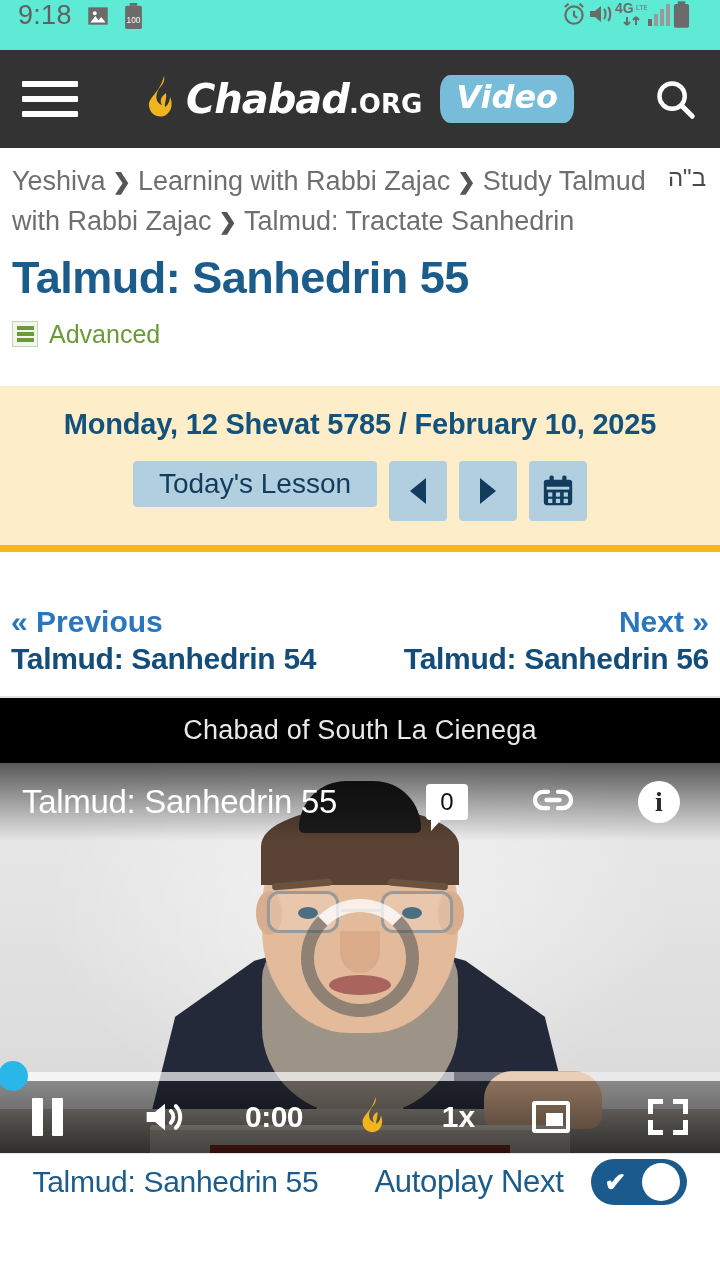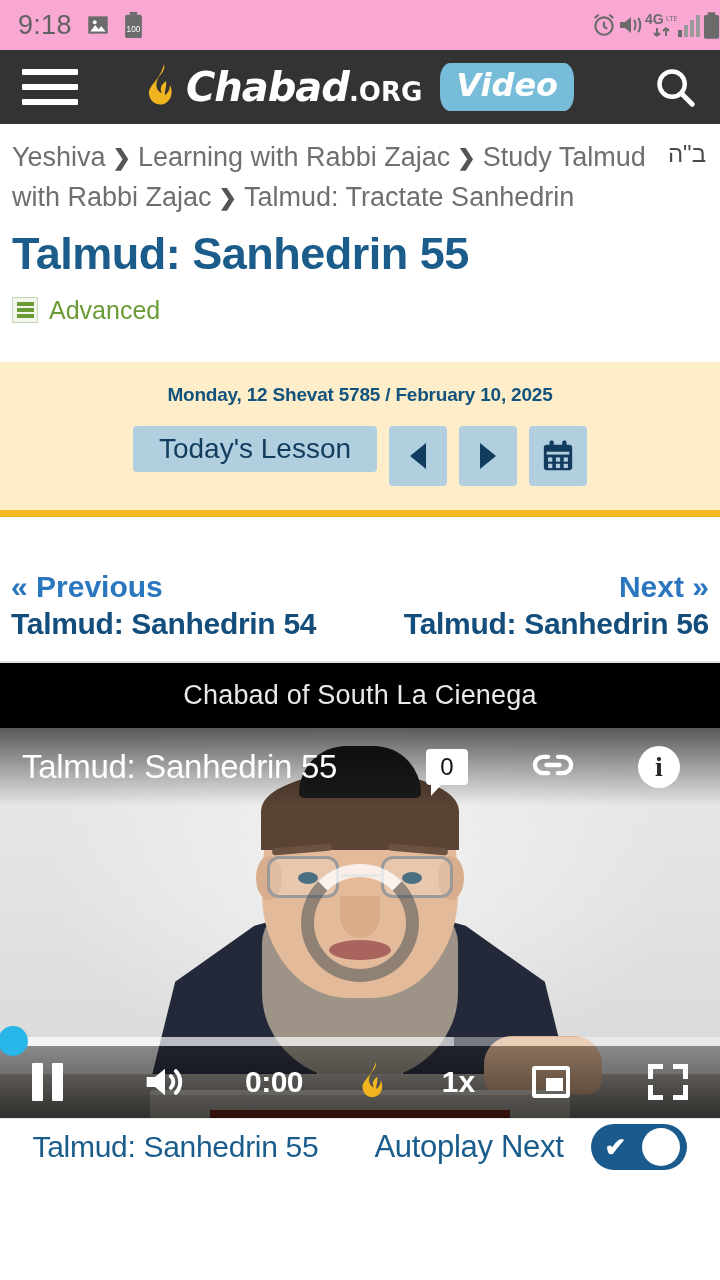--- a/index.html
+++ b/index.html
@@ -13,9 +13,9 @@
   
   .statusbar{
     height:50px; width:100%;
-    background:#f9a8d4;
-    display:flex; align-items:center; justify-content:space-between;
-    padding:0 0 0 18px;
+    background:#5eead4;
+    display:flex; align-items:flex-start; justify-content:space-between;
+    padding:0 30px 0 18px;
     color:#5a5a5a;
   }
   .sb-left{ display:flex; align-items:center; gap:13px; }

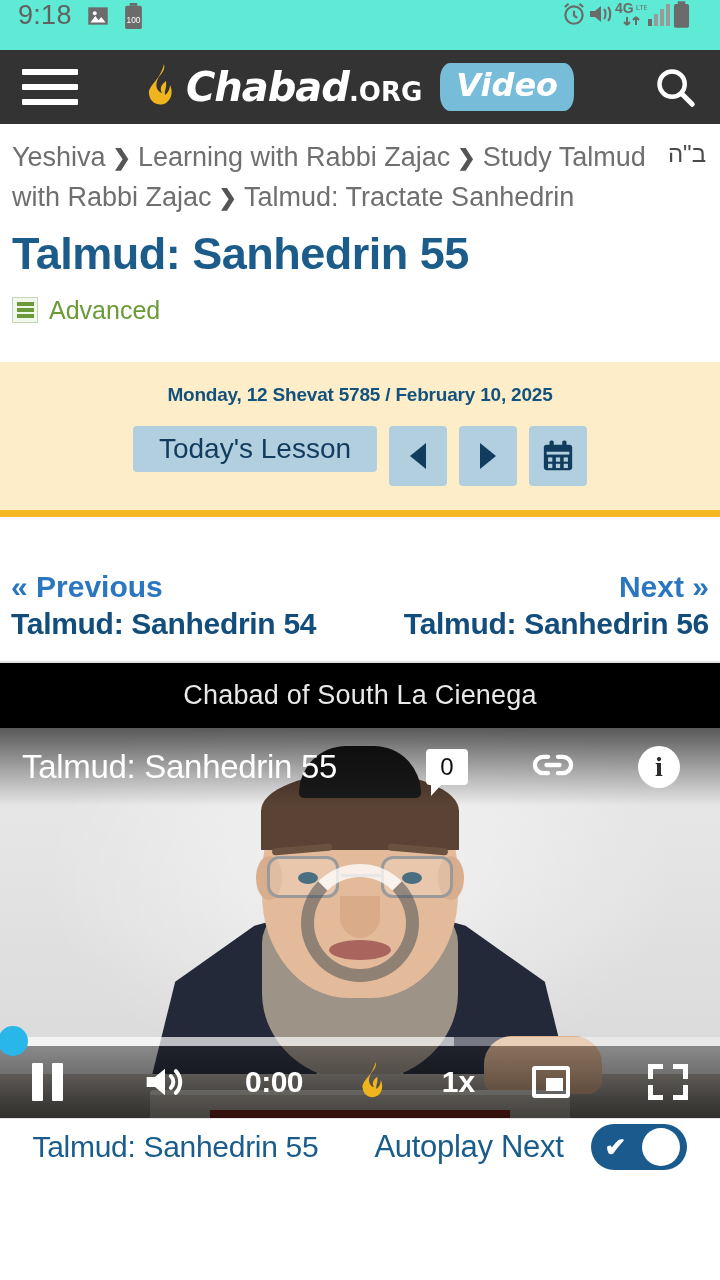--- a/index.html
+++ b/index.html
@@ -25,7 +25,7 @@
 
   
   .siteheader{
-    height:74px; background:#333333;
+    height:98px; background:#333333;
     display:flex; align-items:center; padding:0 22px;
     position:relative;
   }

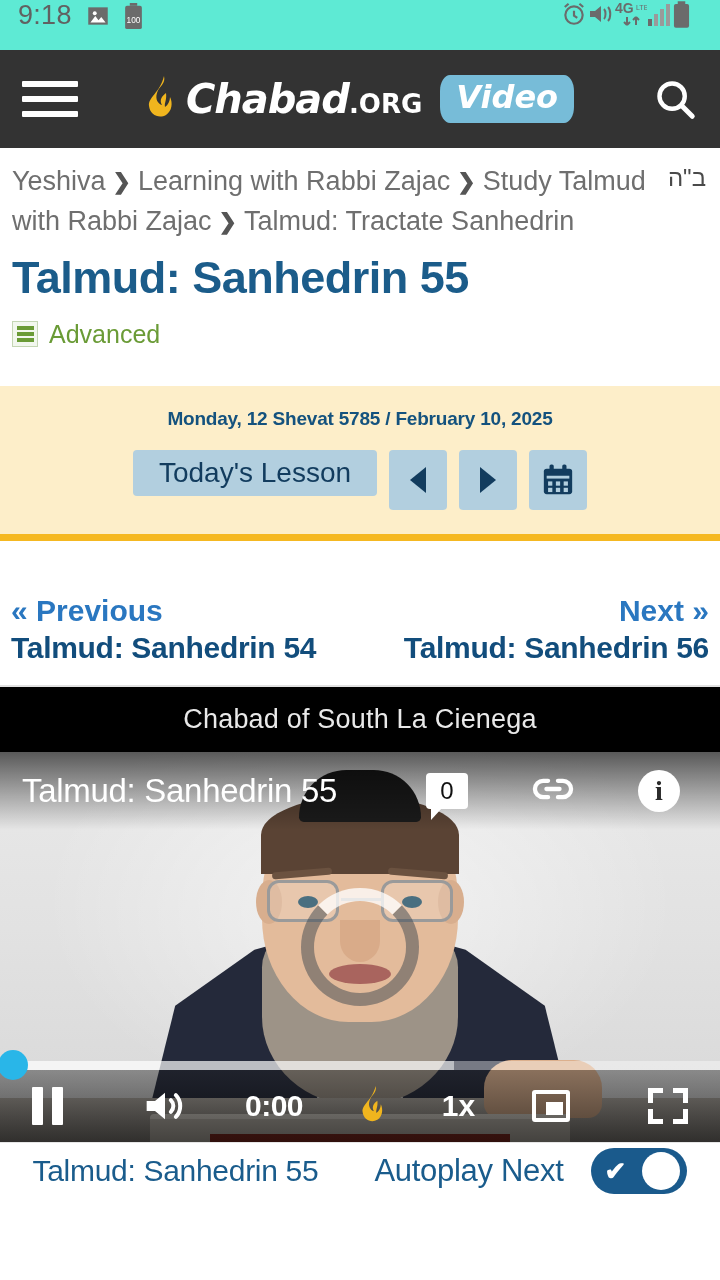--- a/index.html
+++ b/index.html
@@ -82,7 +82,7 @@
     padding:22px 12px 24px 12px;
   }
   .dateline{
-    font-size:19px; font-weight:bold; color:#14527e;
+    font-size:29px; font-weight:bold; color:#14527e;
     text-align:center; margin-bottom:20px; letter-spacing:-.2px;
   }
   .datebtns{ display:flex; gap:12px; justify-content:center; align-items:stretch; }

